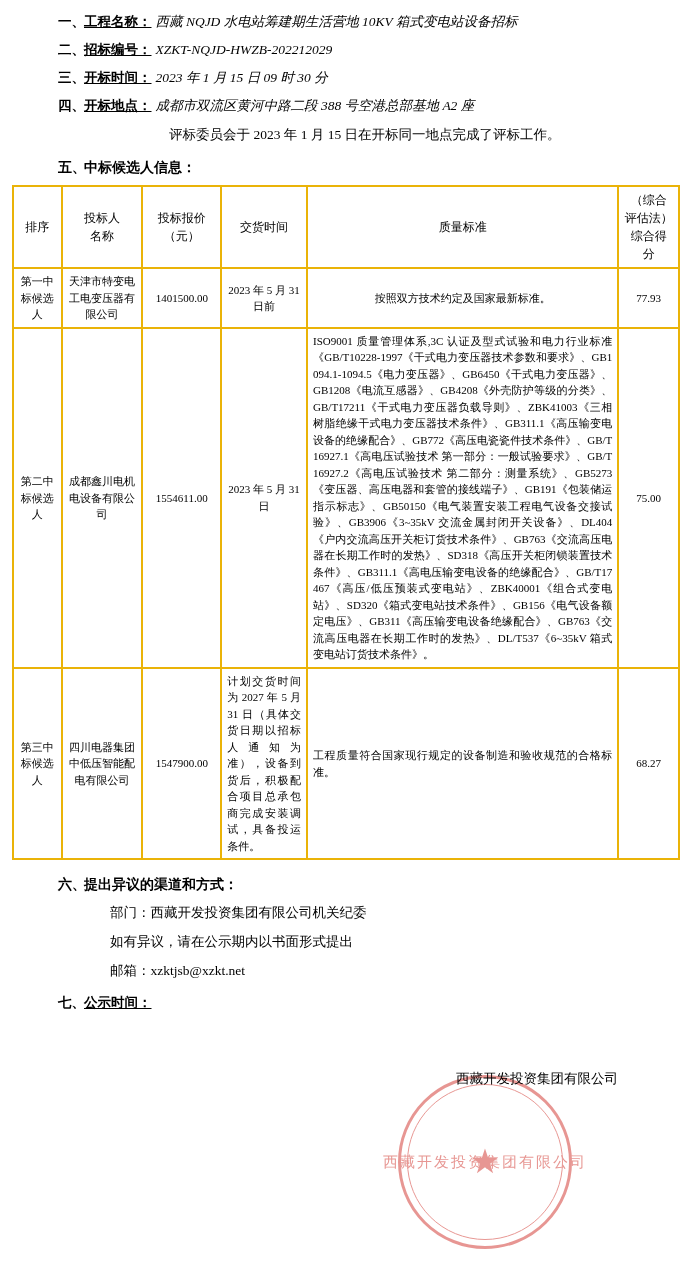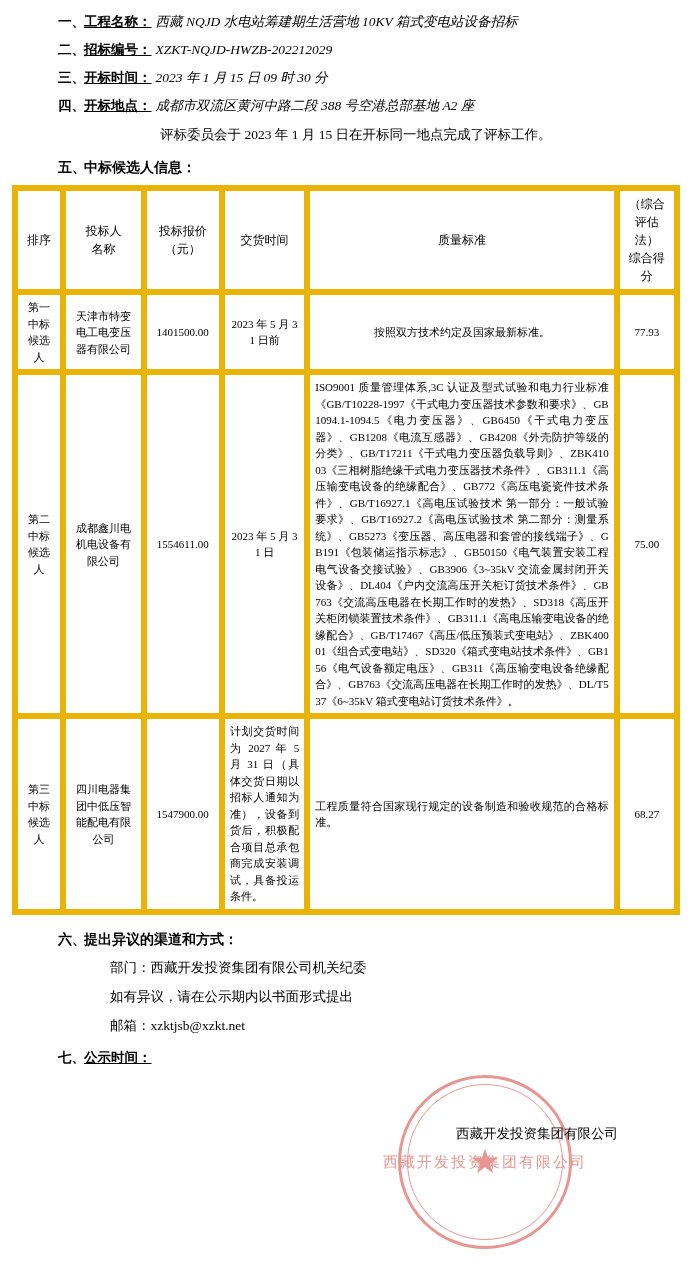--- a/index.html
+++ b/index.html
@@ -56,6 +56,7 @@
     line-height: 1.6;
     padding-left: 160px;
     margin-bottom: 7px;
+    margin-left: 9px;
   }
   .heading-line {
     display: flex;

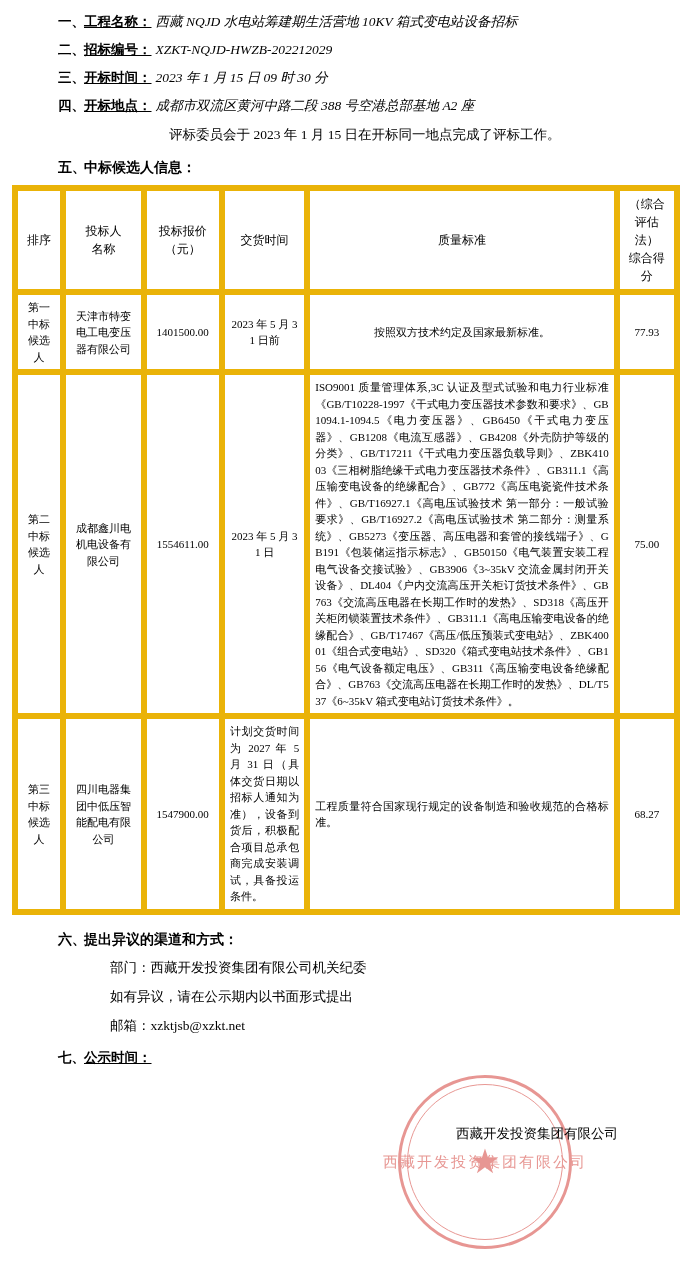--- a/index.html
+++ b/index.html
@@ -74,7 +74,7 @@
     table-layout: fixed;
   }
   table.bid-table th, table.bid-table td {
-    border: 6px solid #eab308;
+    border: 2px solid #eab308;
     font-size: 11px;
     line-height: 1.5;
     padding: 4px 5px;

